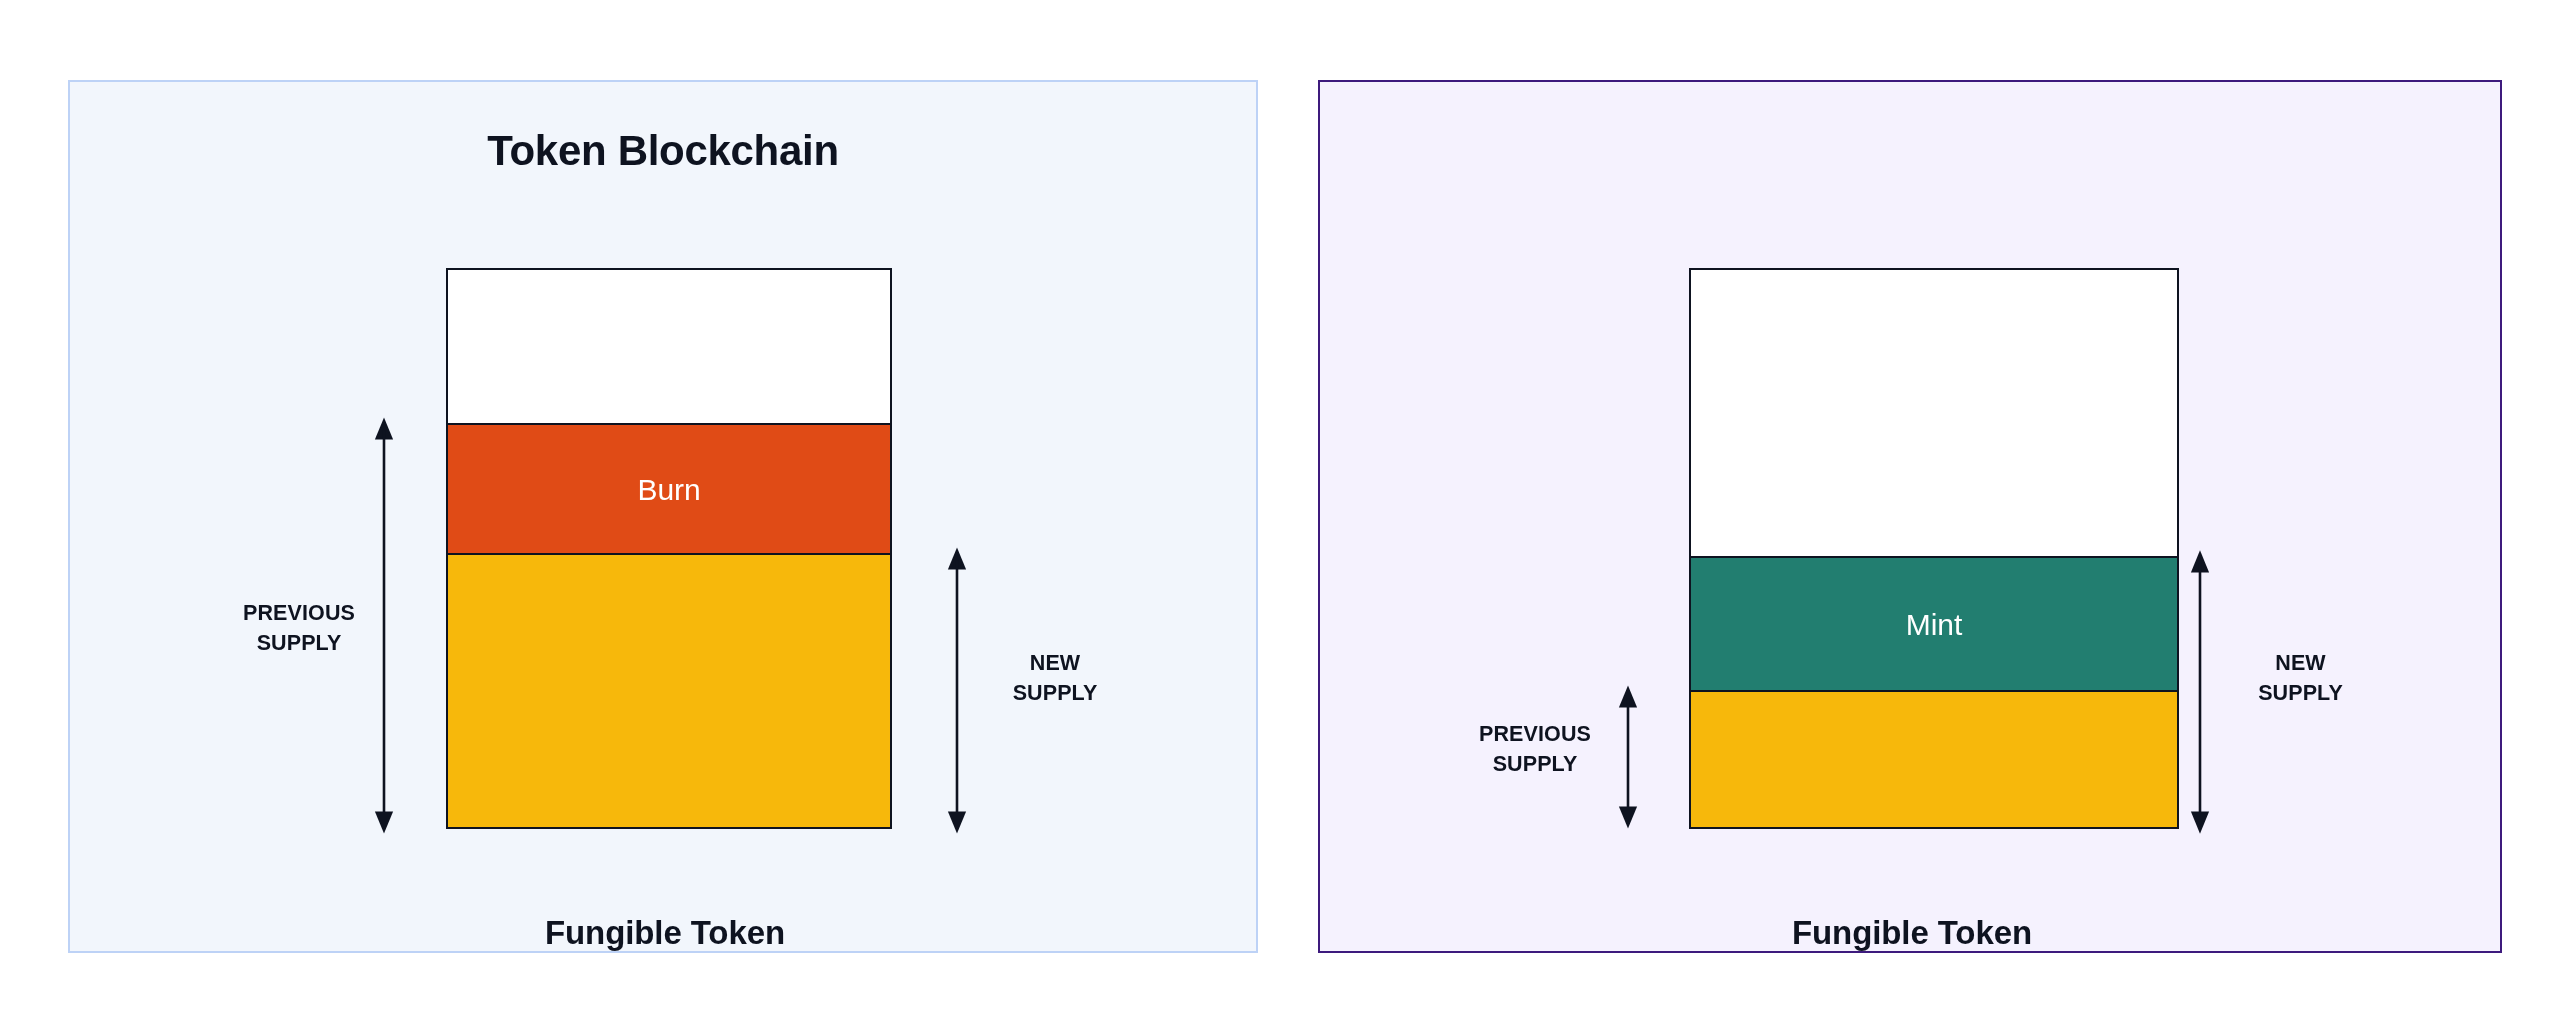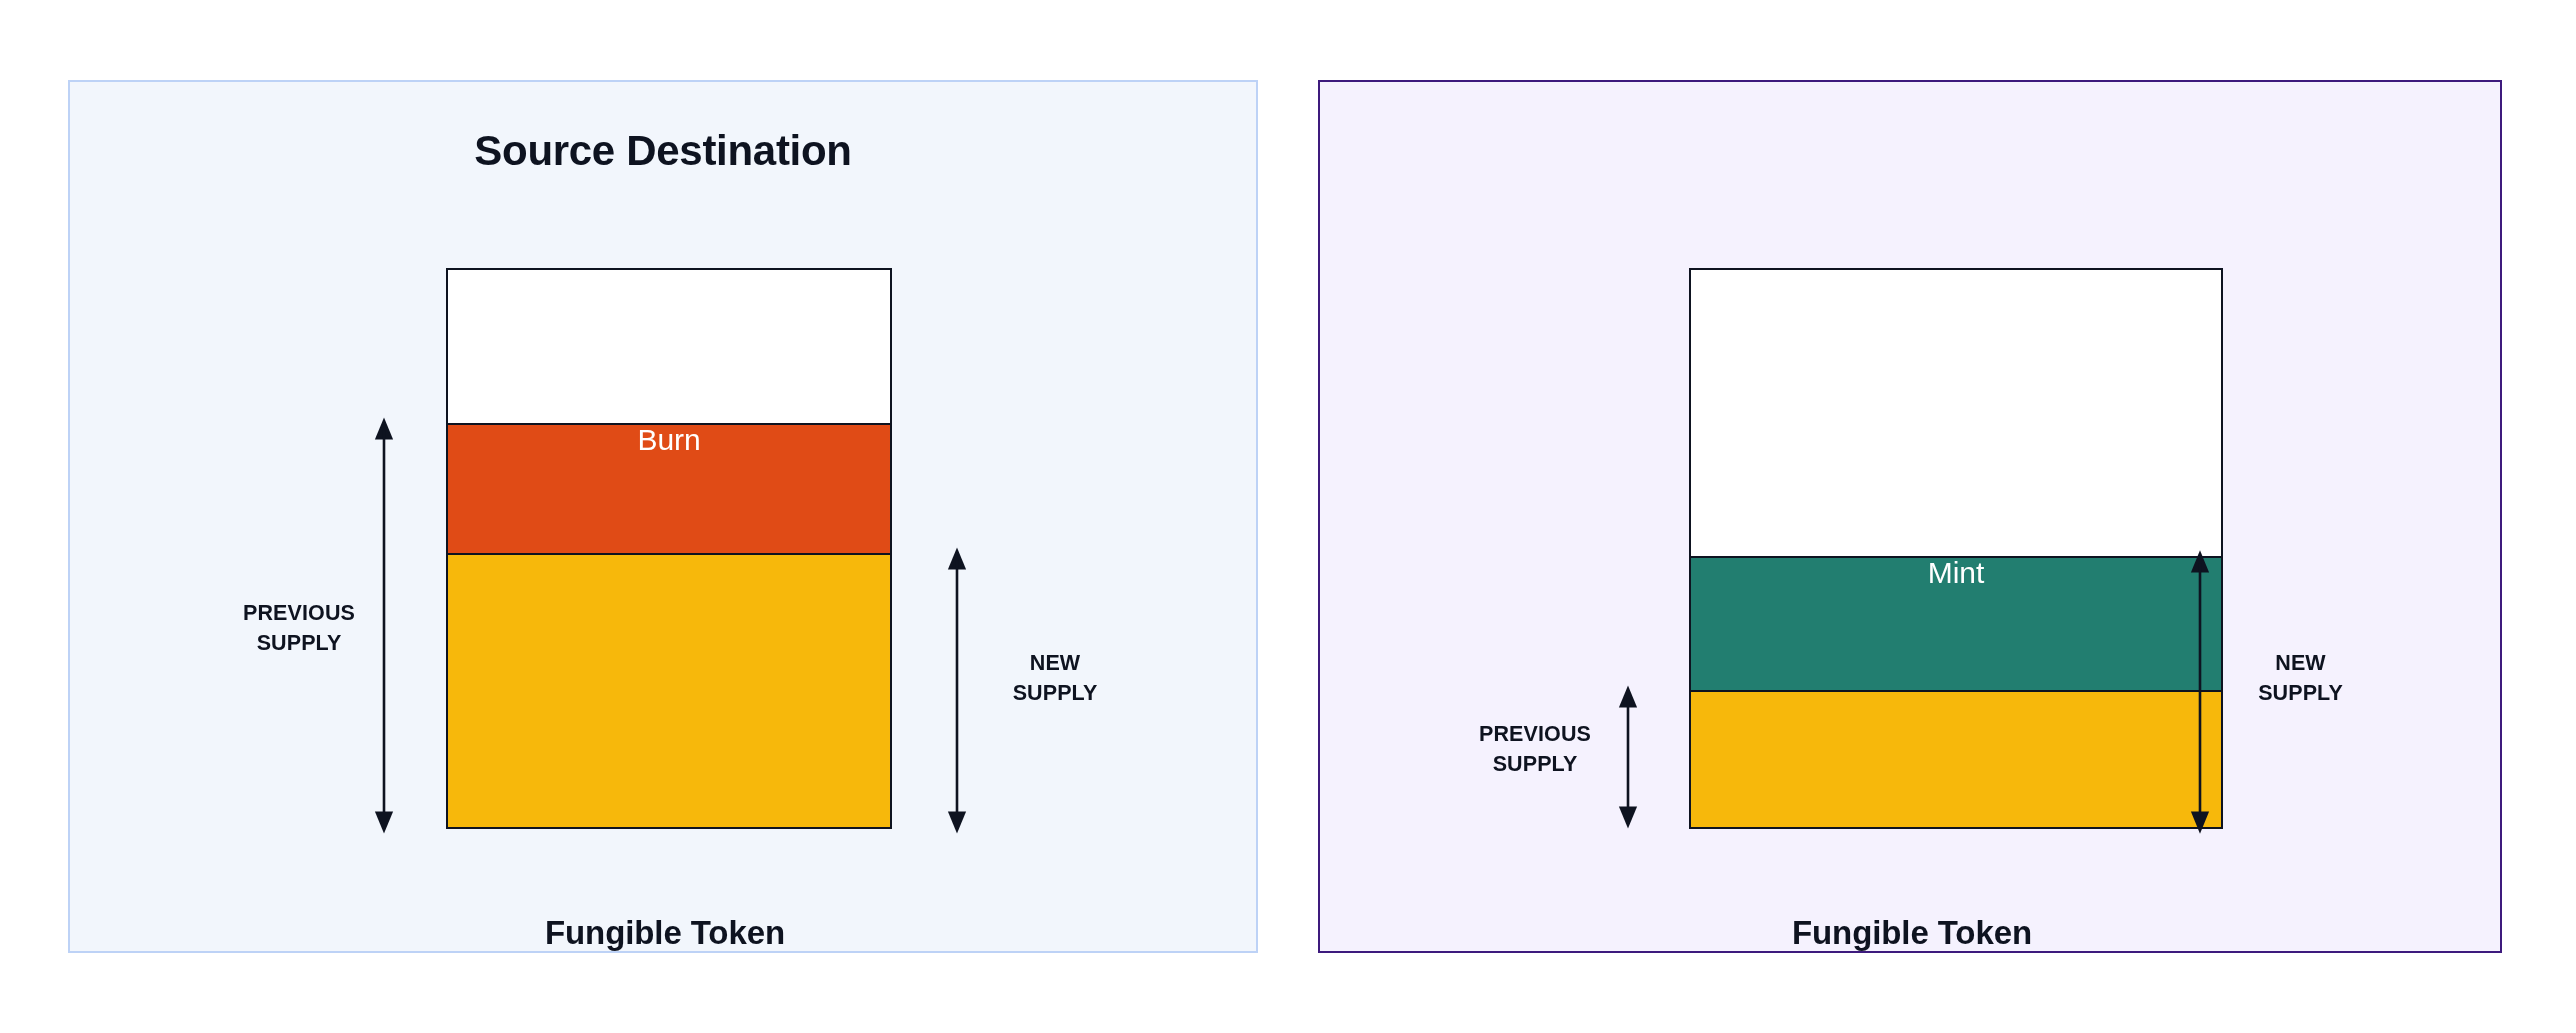--- a/index.html
+++ b/index.html
@@ -144,7 +144,7 @@
 
   <div class="panel source">
 
-    <div class="panel-title">Source Destination</div>
+    <div class="panel-title">Token Blockchain</div>
 
     <div class="supply-bar source-bar">
       <div class="bar-segment src-remaining">

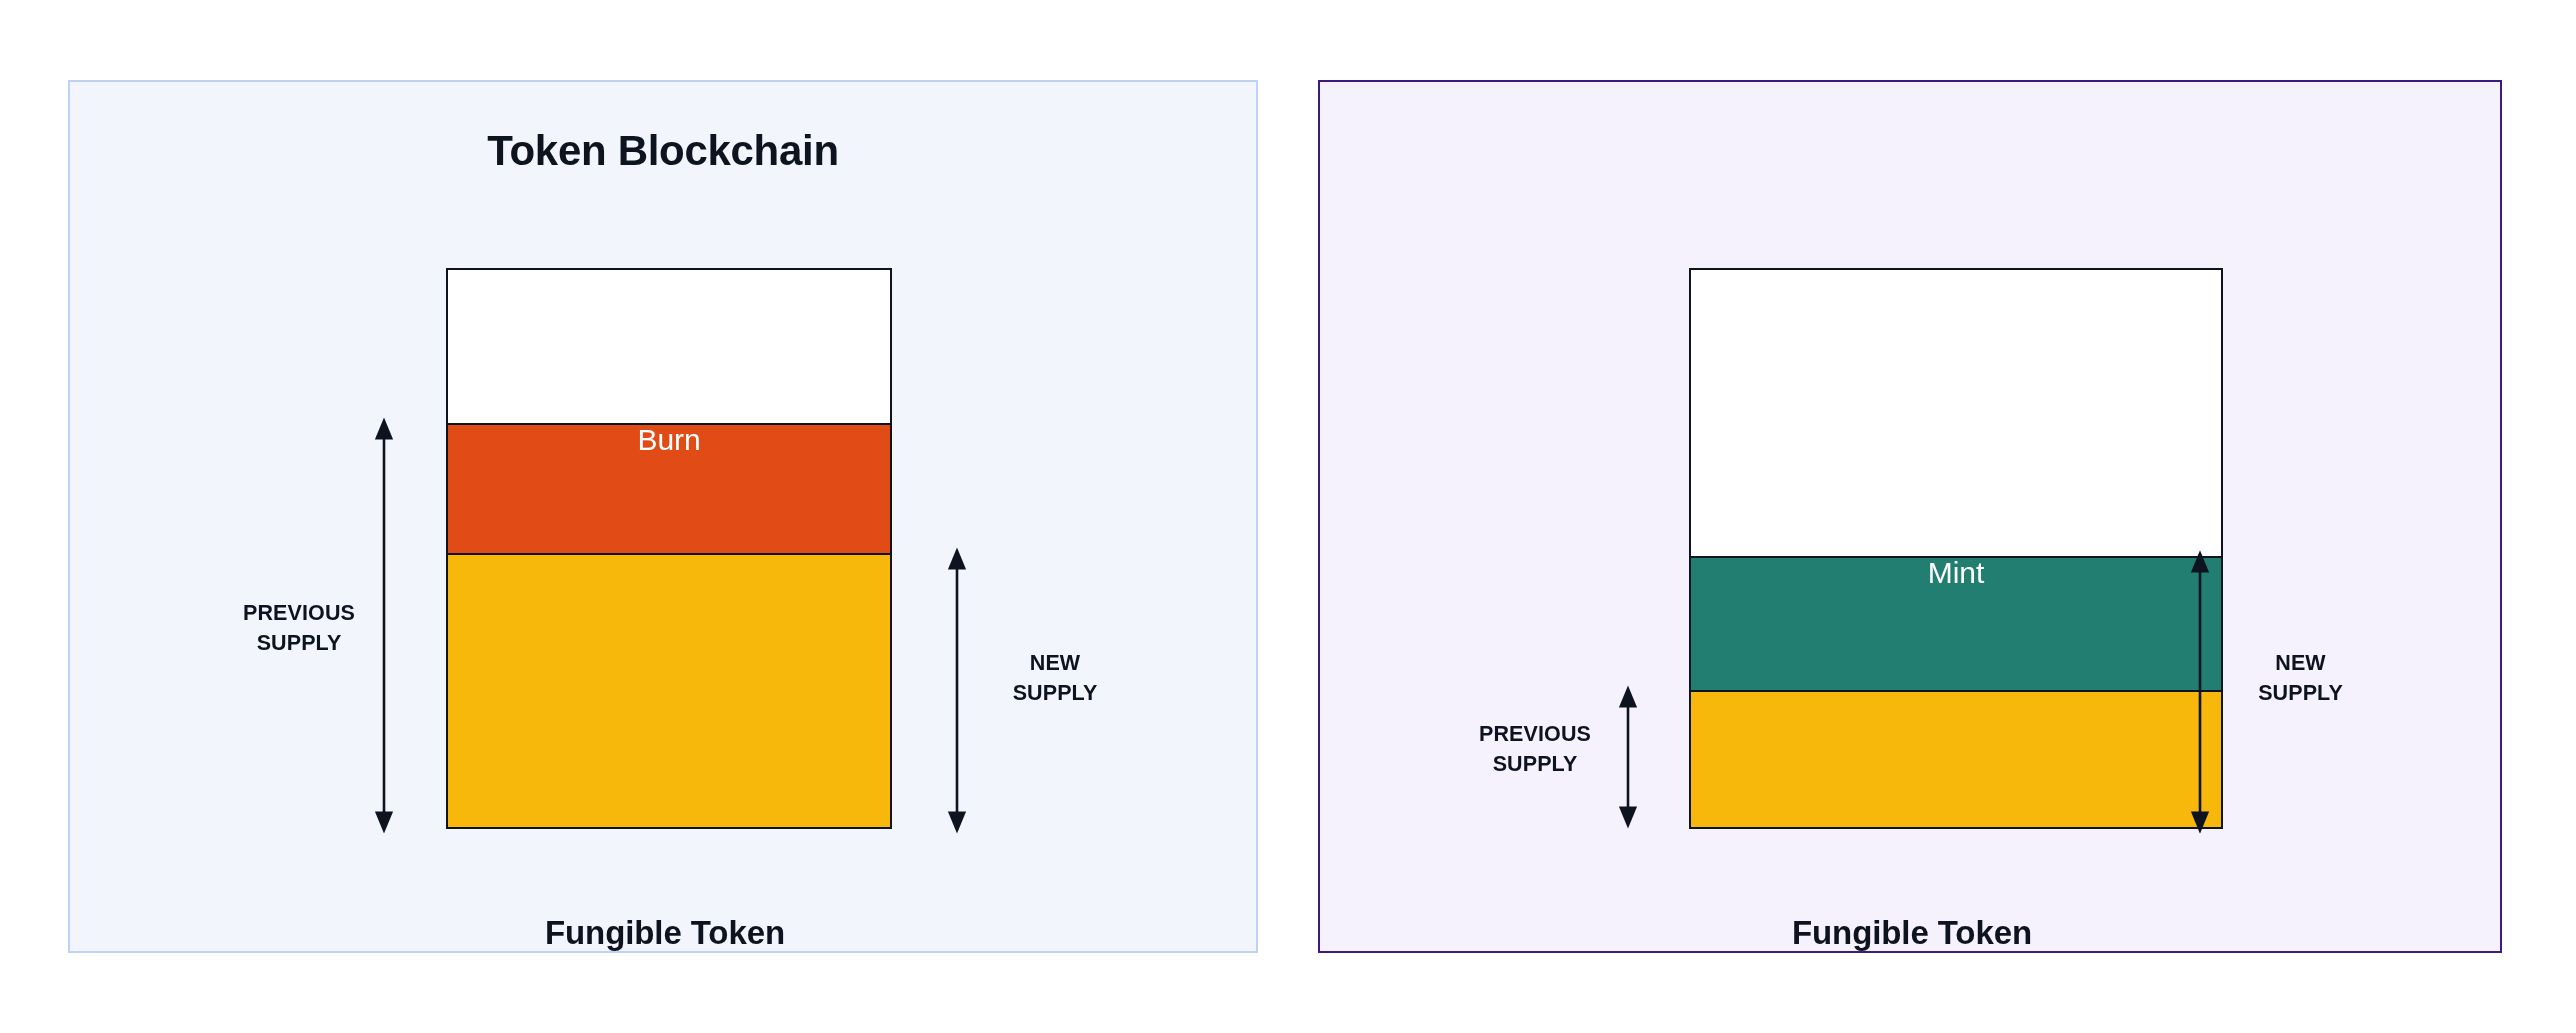--- a/index.html
+++ b/index.html
@@ -96,6 +96,7 @@
     box-sizing: border-box;
     border: 2.6px solid #0E1320;
     display: flex;
+    align-items: center;
     justify-content: center;
   }
   .seg-label {

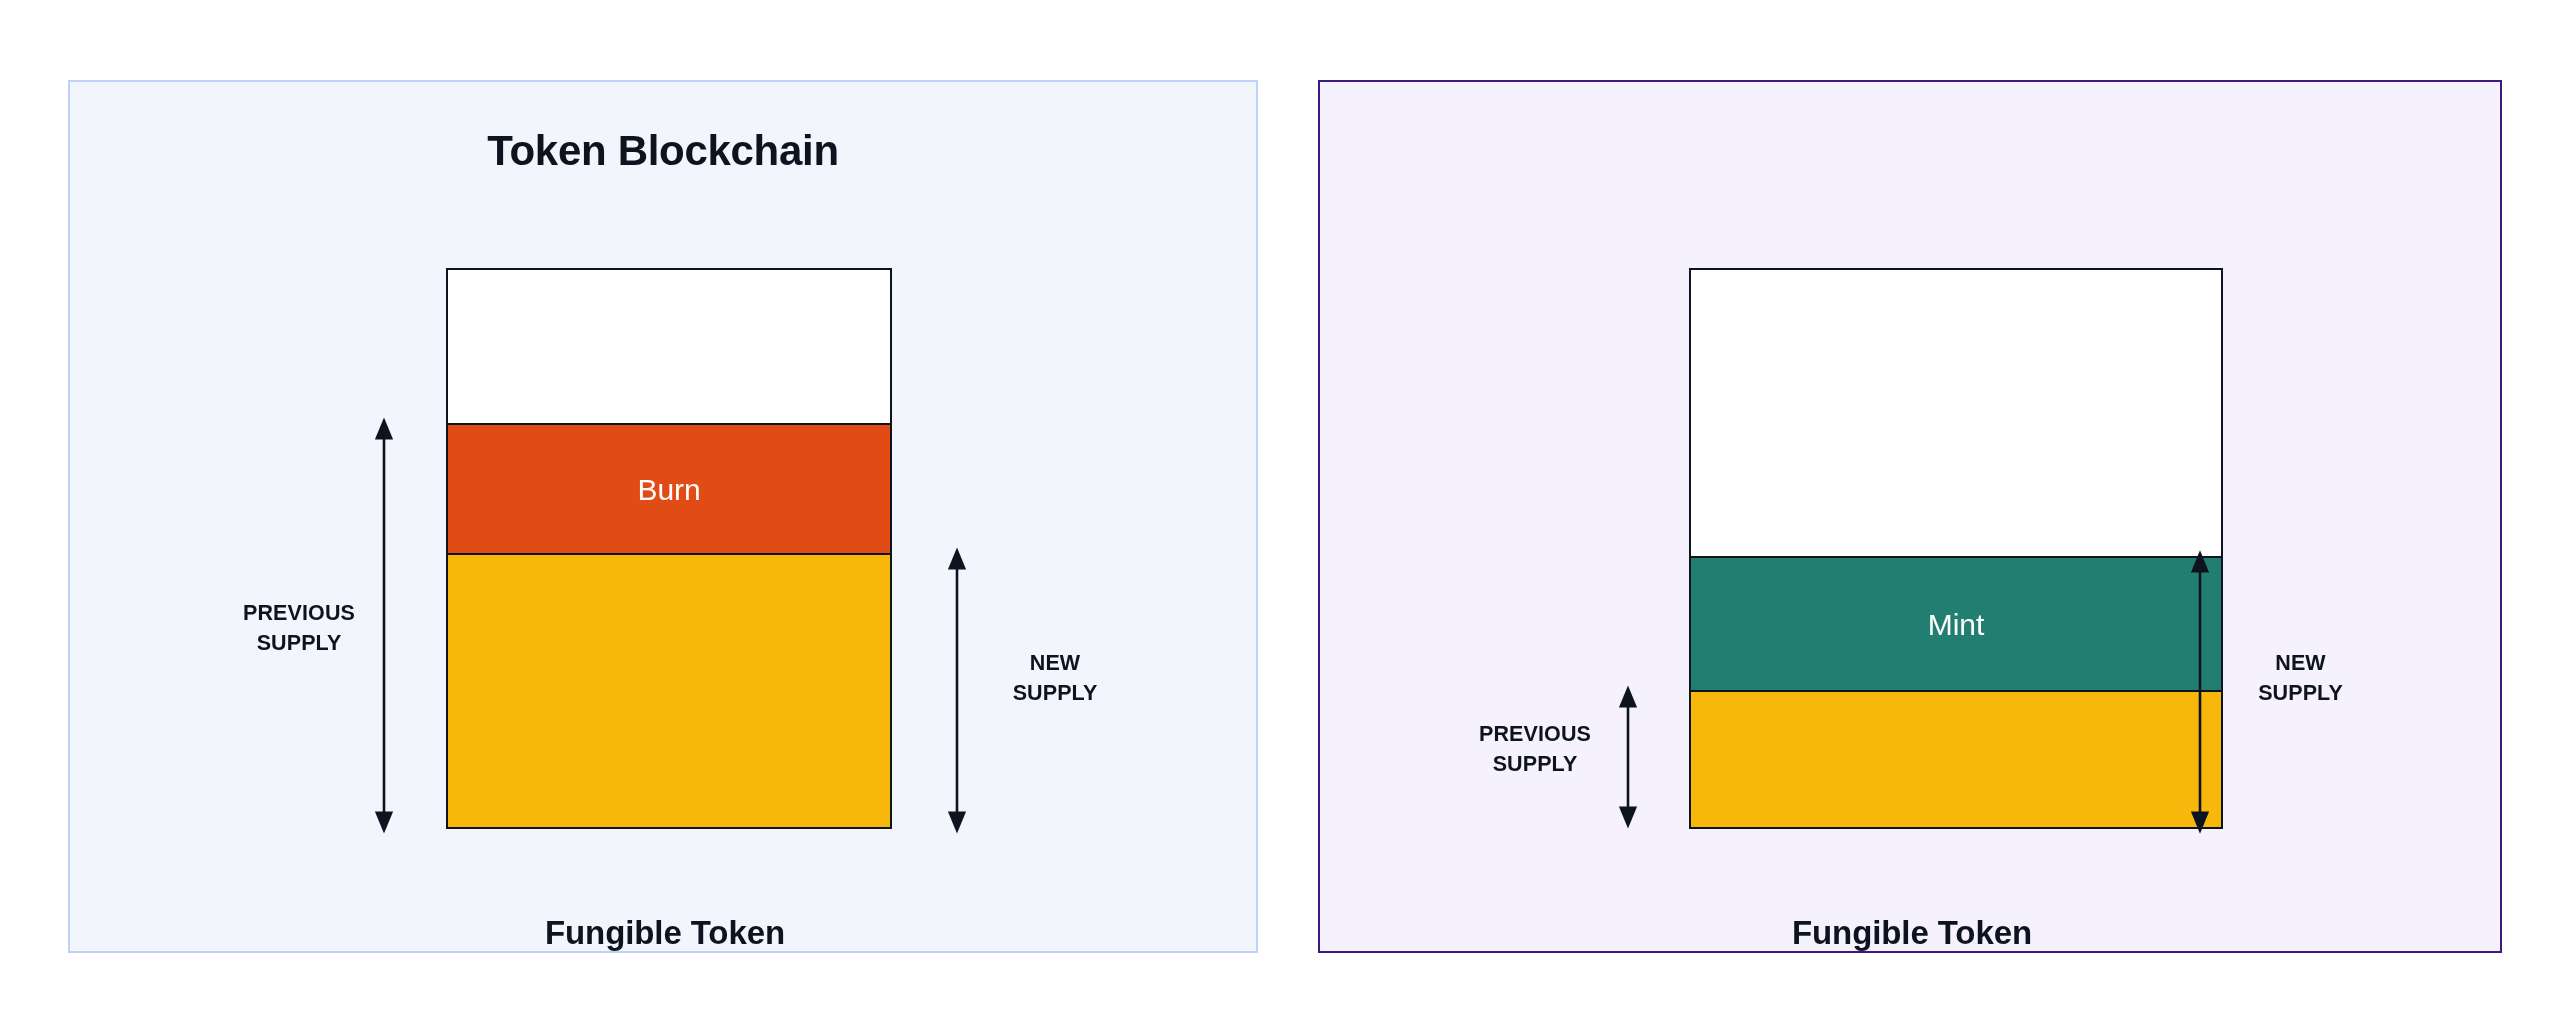--- a/index.html
+++ b/index.html
@@ -85,7 +85,7 @@
   .supply-bar.destination-bar {
     left: 369px;   
     top: 186px;
-    width: 534px;
+    width: 490px;
     height: 561px;
   }
 

